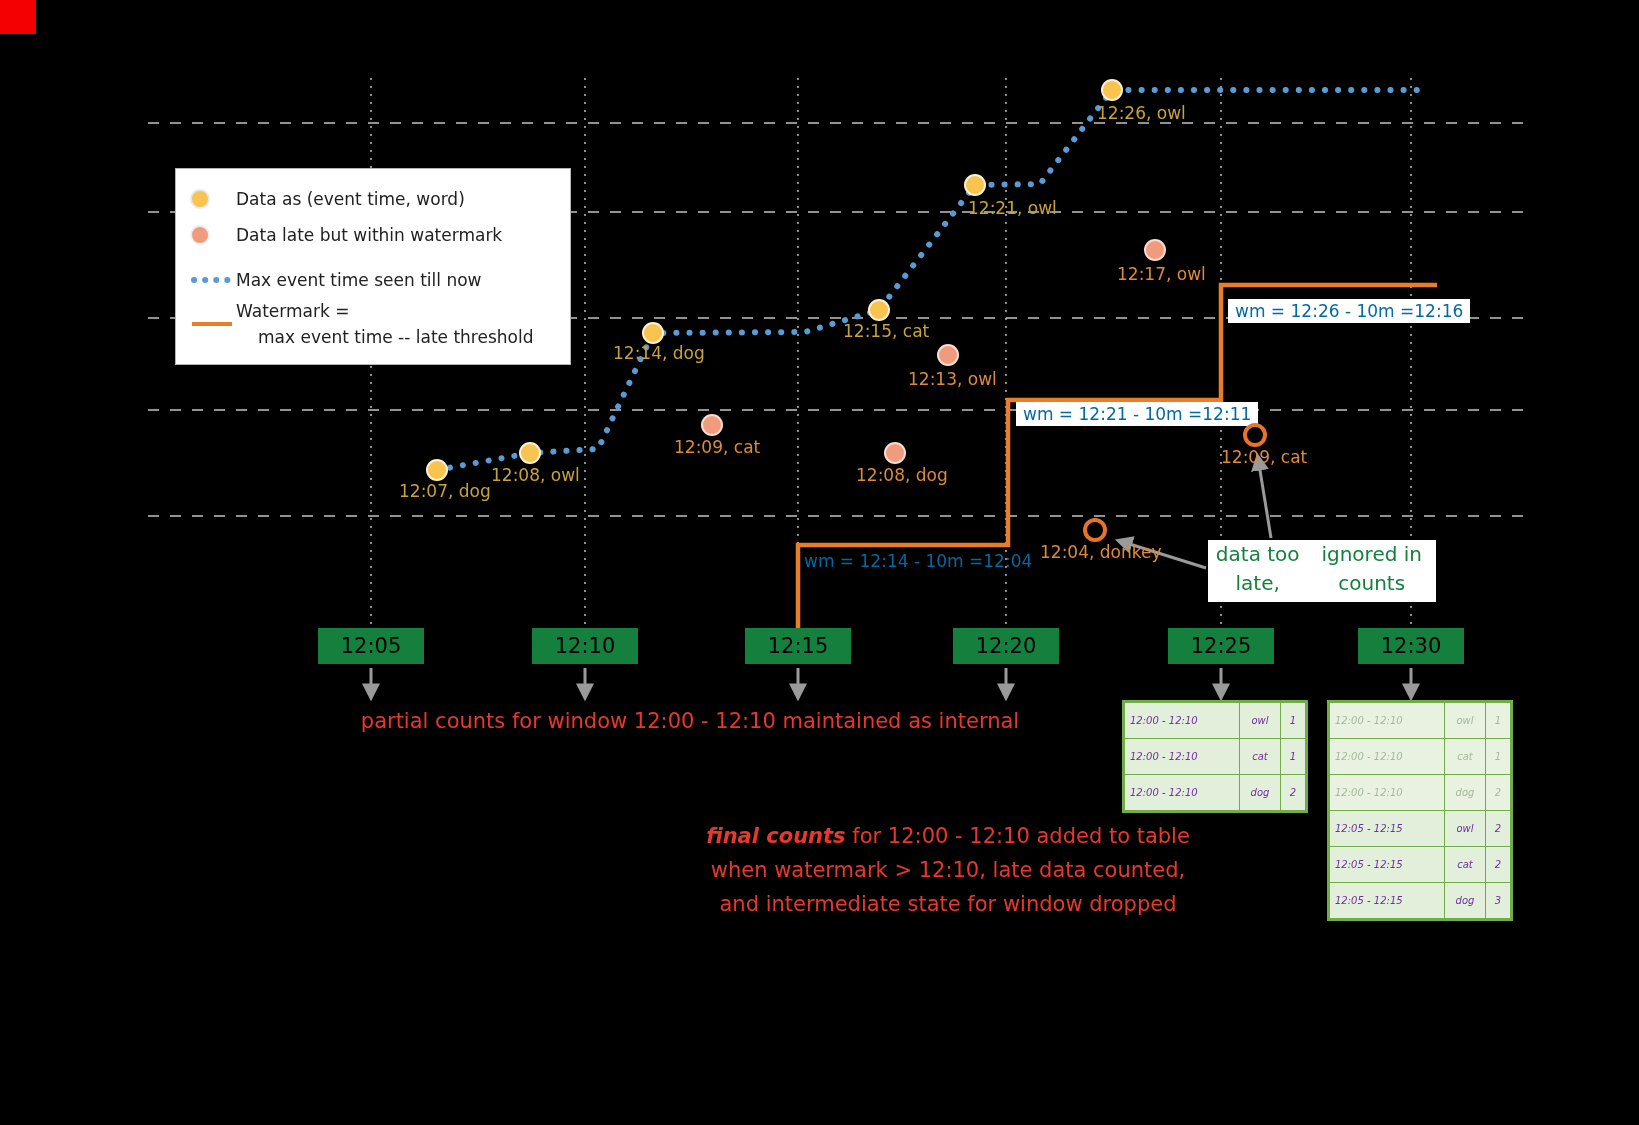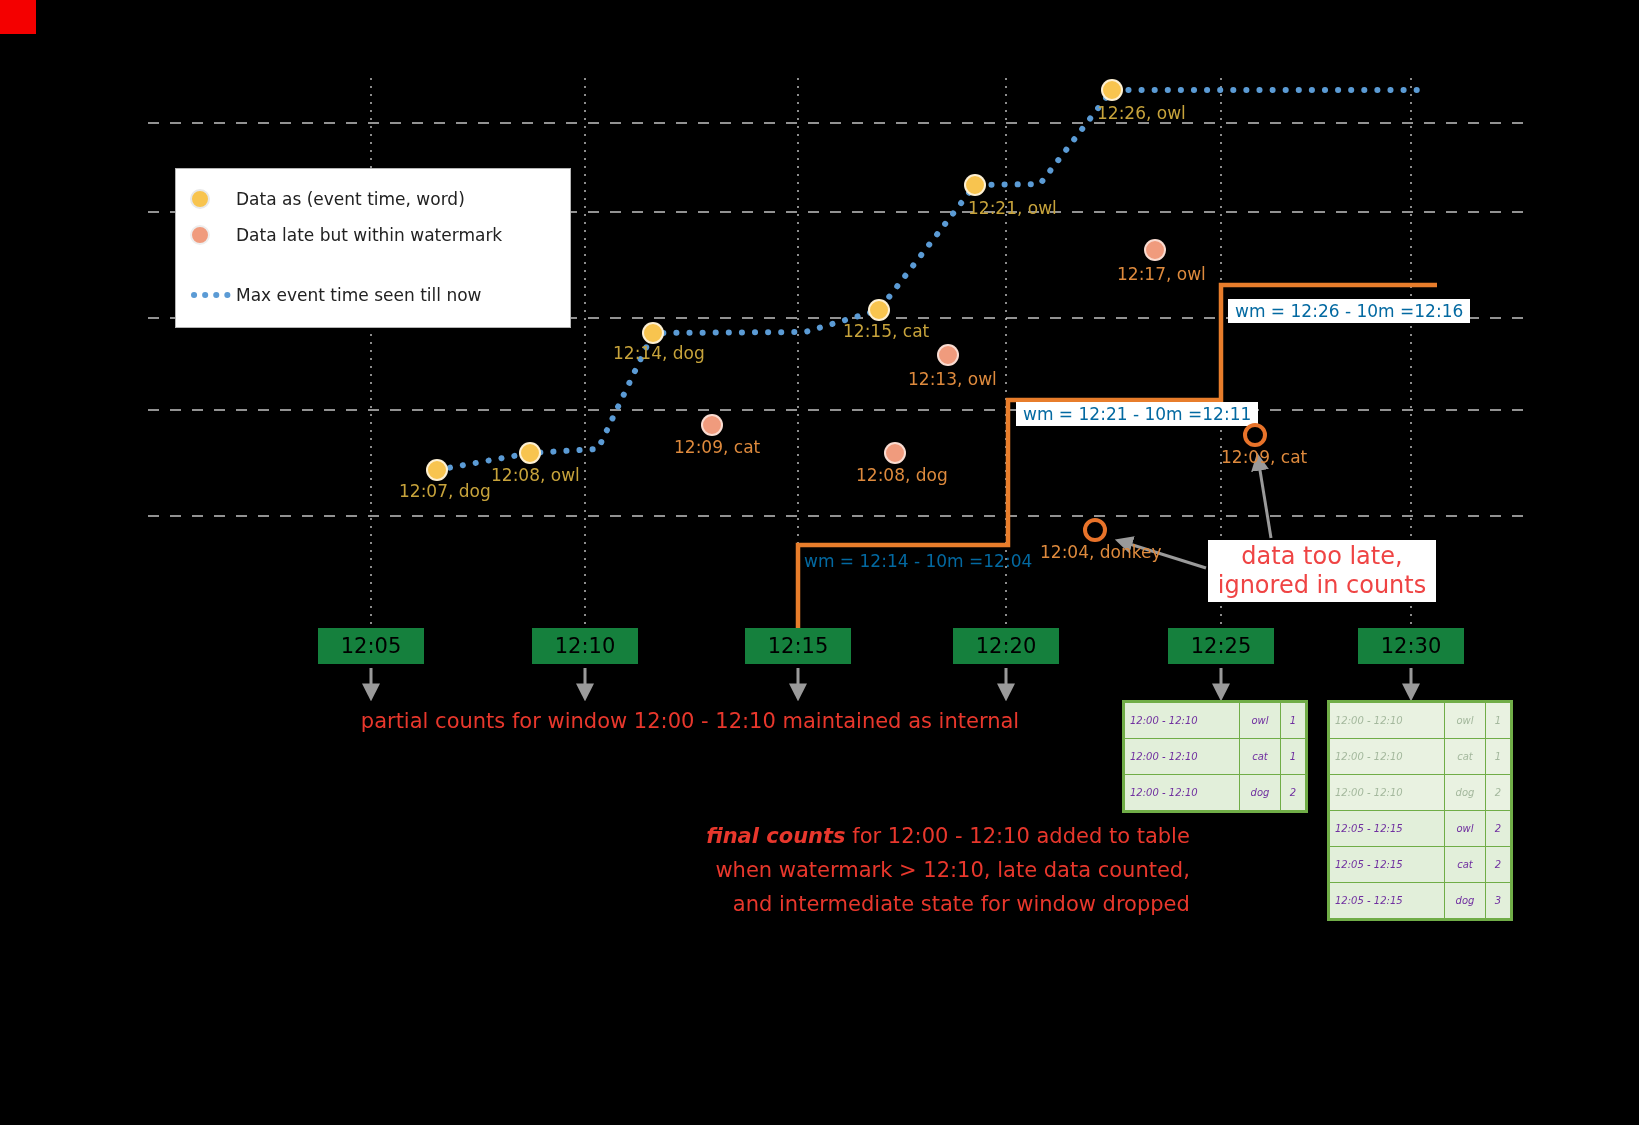--- a/index.html
+++ b/index.html
@@ -19,7 +19,7 @@
   
   .legend{position:absolute;left:175px;top:168px;width:396px;box-sizing:border-box;background:#ffffff;border:1px solid #b5b5b5;padding:12px 14px 14px 14px;}
   .lg-row{display:flex;align-items:center;min-height:36px;color:#222;font-size:17px;white-space:nowrap;}
-  .lg-row.gap{margin-top:24px;}
+  .lg-row.gap{margin-top:9px;}
   .lg-marker{flex:0 0 46px;display:flex;align-items:center;}
   .lgdot{width:20px;height:20px;border-radius:50%;box-sizing:border-box;display:inline-block;}
   .lgdot.yellow{background:#F8C44F;border:2px solid #e8e8e8;}

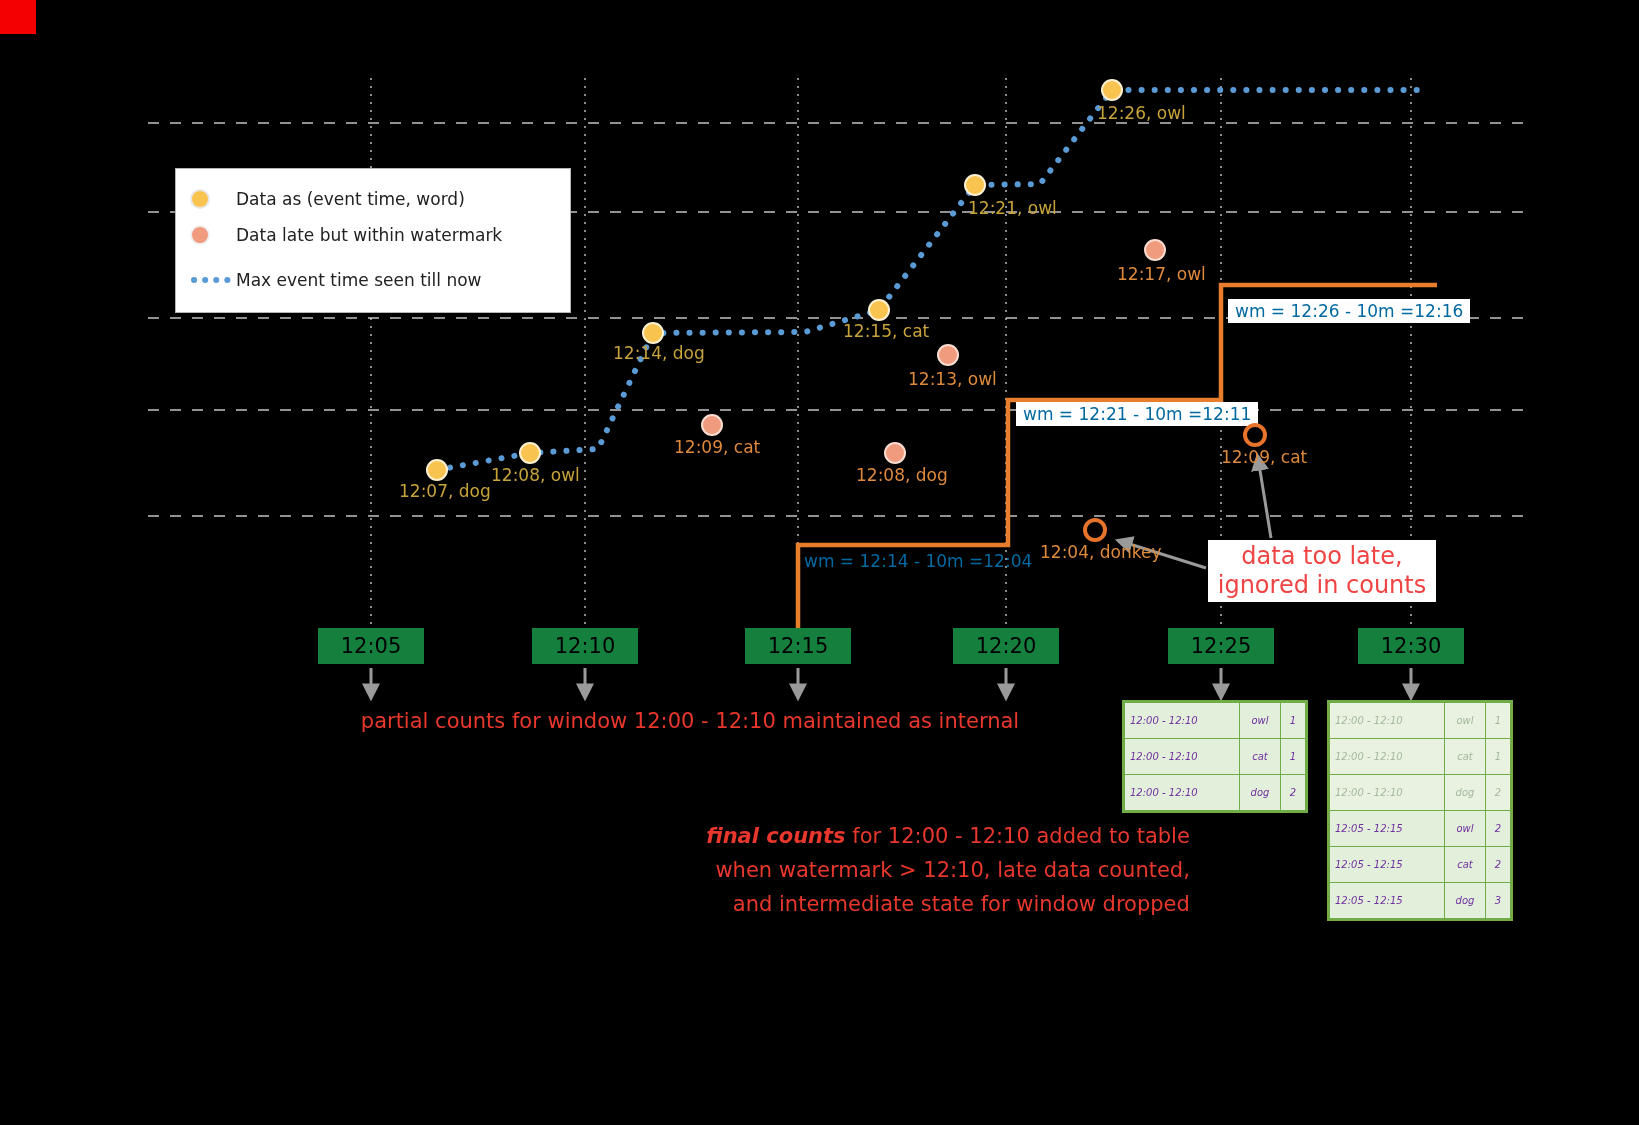--- a/index.html
+++ b/index.html
@@ -114,6 +114,17 @@
           </svg>
       </span>
       <span>Max event time seen till now</span>
+    </div>
+    <div class="lg-row">
+      <span class="lg-marker">
+        <svg width="44" height="10">
+            <line x1="2" y1="5" x2="42" y2="5" stroke="#E87D2B" stroke-width="4"></line>
+          </svg>
+      </span>
+      <span class="lg-two">
+        <div>Watermark =</div>
+        <div class="indent">max event time -- late threshold</div>
+      </span>
     </div>
   </div>
 

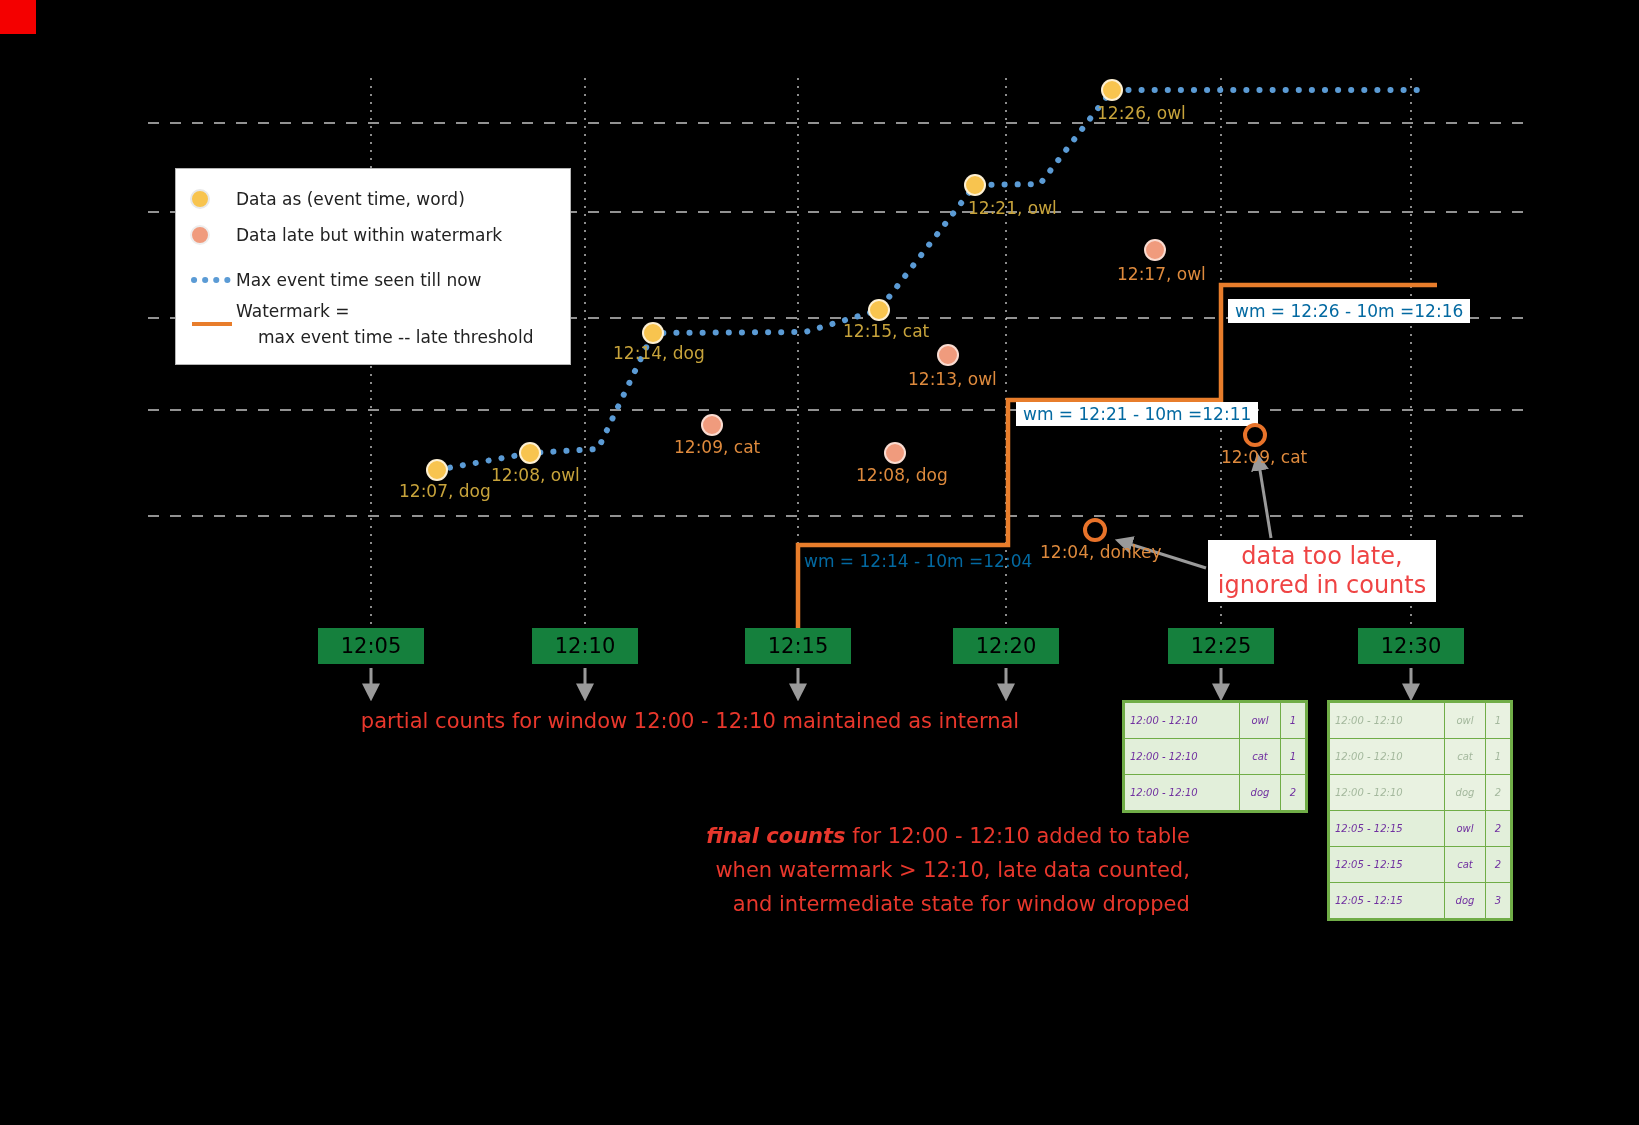--- a/index.html
+++ b/index.html
@@ -38,7 +38,7 @@
   
   .rednote{position:absolute;color:#E8372C;font-size:21px;line-height:34px;text-align:right;transform:translateX(-50%);white-space:nowrap;}
   .rednote .em{font-style:italic;font-weight:bold;}
-  .too-late-box{position:absolute;left:1208px;top:540px;width:228px;height:62px;background:#ffffff;color:#ef4444;font-size:24px;line-height:29px;text-align:center;display:flex;flex-direction:column;justify-content:center;}
+  .too-late-box{position:absolute;left:1208px;top:540px;width:228px;height:62px;background:#ffffff;color:#15803d;font-size:20px;line-height:29px;text-align:center;display:flex;justify-content:center;}
 
   
   .gtable{position:absolute;display:grid;grid-template-columns:114px 40px 24px;grid-auto-rows:35px;gap:1px;background:#70AD47;border:3px solid #70AD47;}

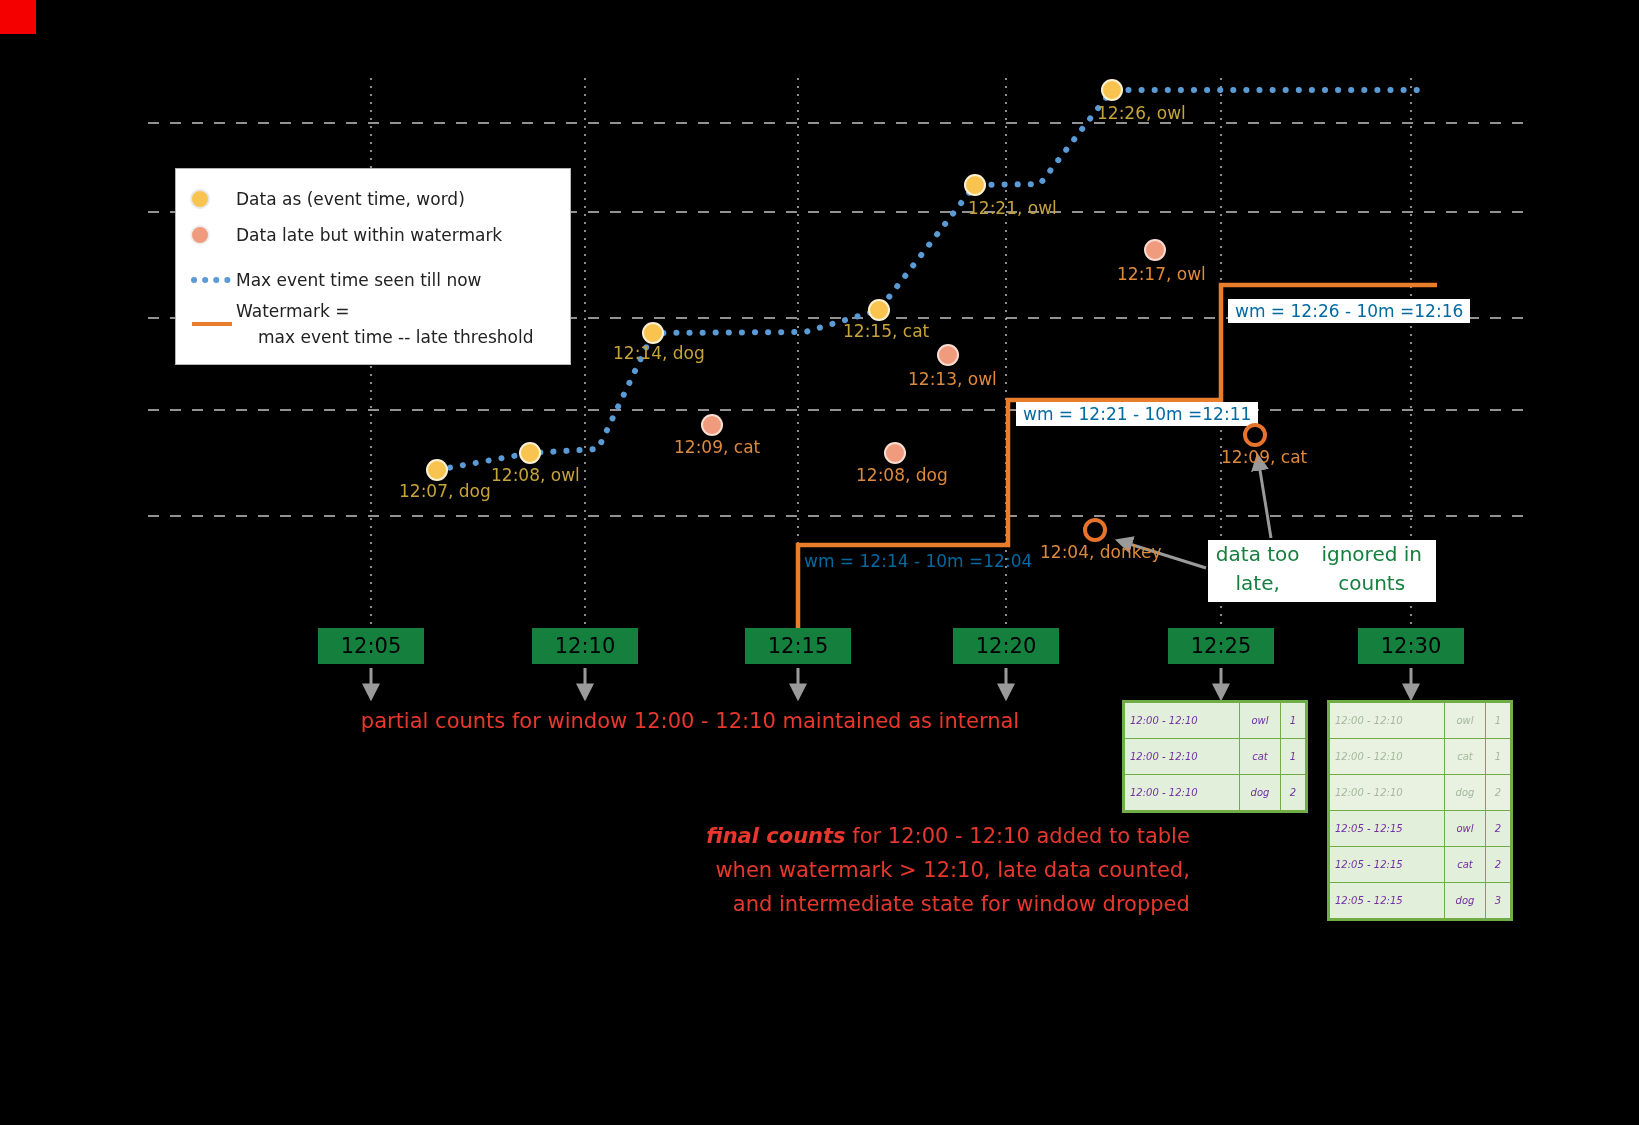--- a/index.html
+++ b/index.html
@@ -36,7 +36,7 @@
   .timebox{position:absolute;top:628px;width:106px;height:36px;background:#15803d;color:#000;font-size:21px;display:flex;align-items:center;justify-content:center;}
 
   
-  .rednote{position:absolute;color:#E8372C;font-size:21px;line-height:34px;text-align:right;transform:translateX(-50%);white-space:nowrap;}
+  .rednote{position:absolute;color:#E8372C;font-size:21px;line-height:34px;text-align:center;transform:translateX(-50%);white-space:nowrap;}
   .rednote .em{font-style:italic;font-weight:bold;}
   .too-late-box{position:absolute;left:1208px;top:540px;width:228px;height:62px;background:#ffffff;color:#15803d;font-size:20px;line-height:29px;text-align:center;display:flex;justify-content:center;}
 

